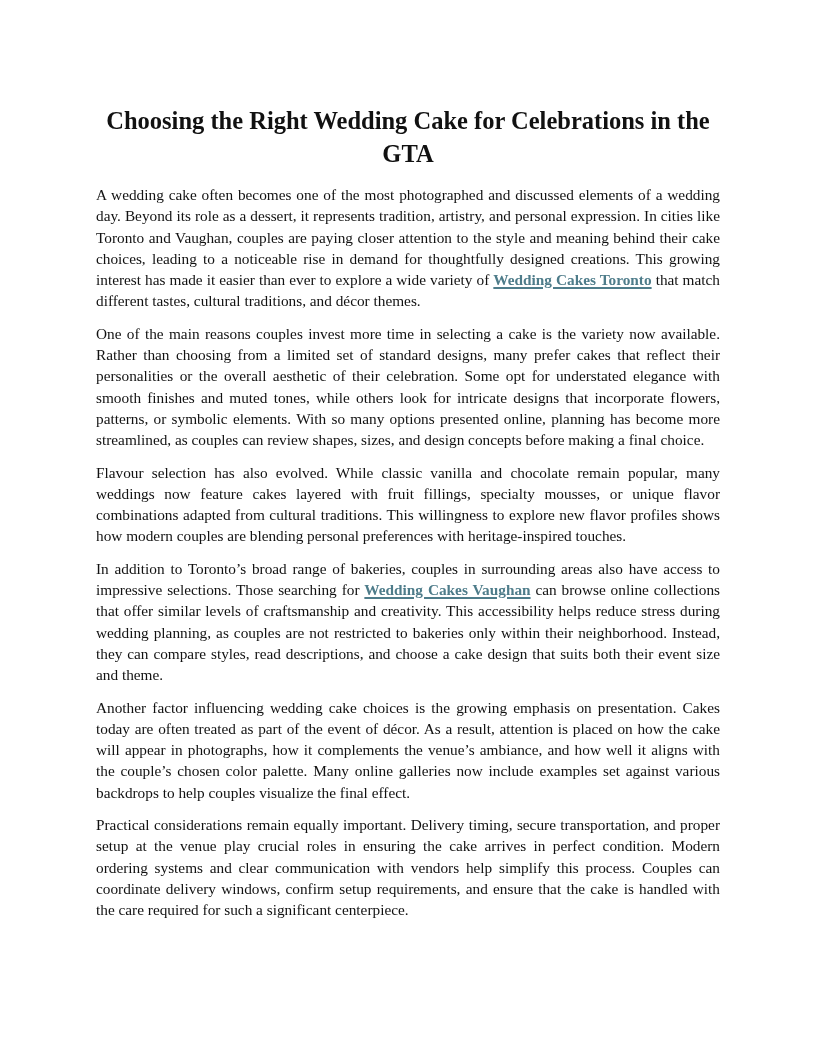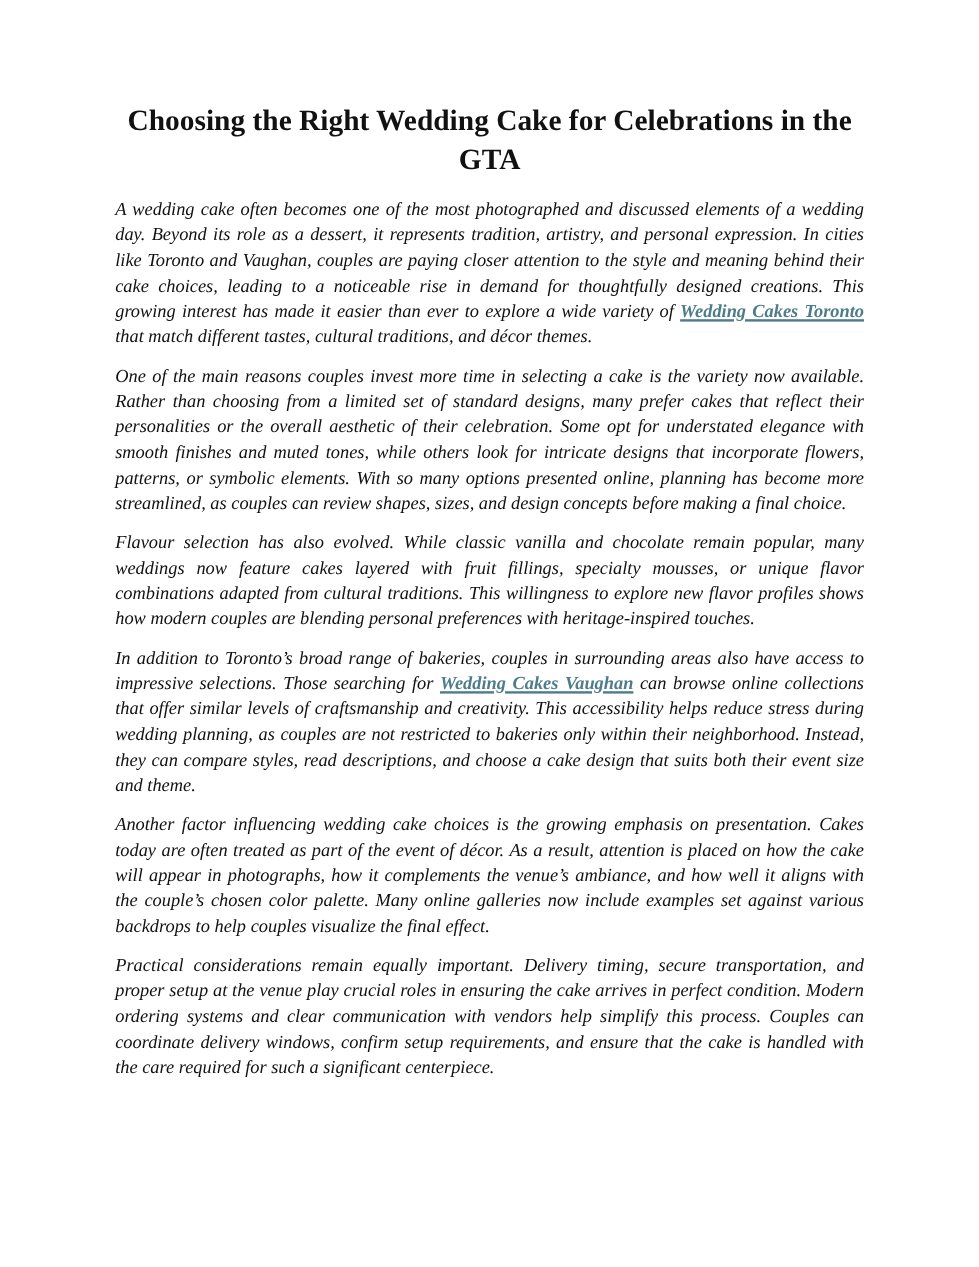--- a/index.html
+++ b/index.html
@@ -7,7 +7,7 @@
     .page {
       position: absolute;
       left: 96px;
-      top: 84px;
+      top: 104px;
       width: 624px;
       font-family: "Liberation Serif", serif;
       color: #111111;

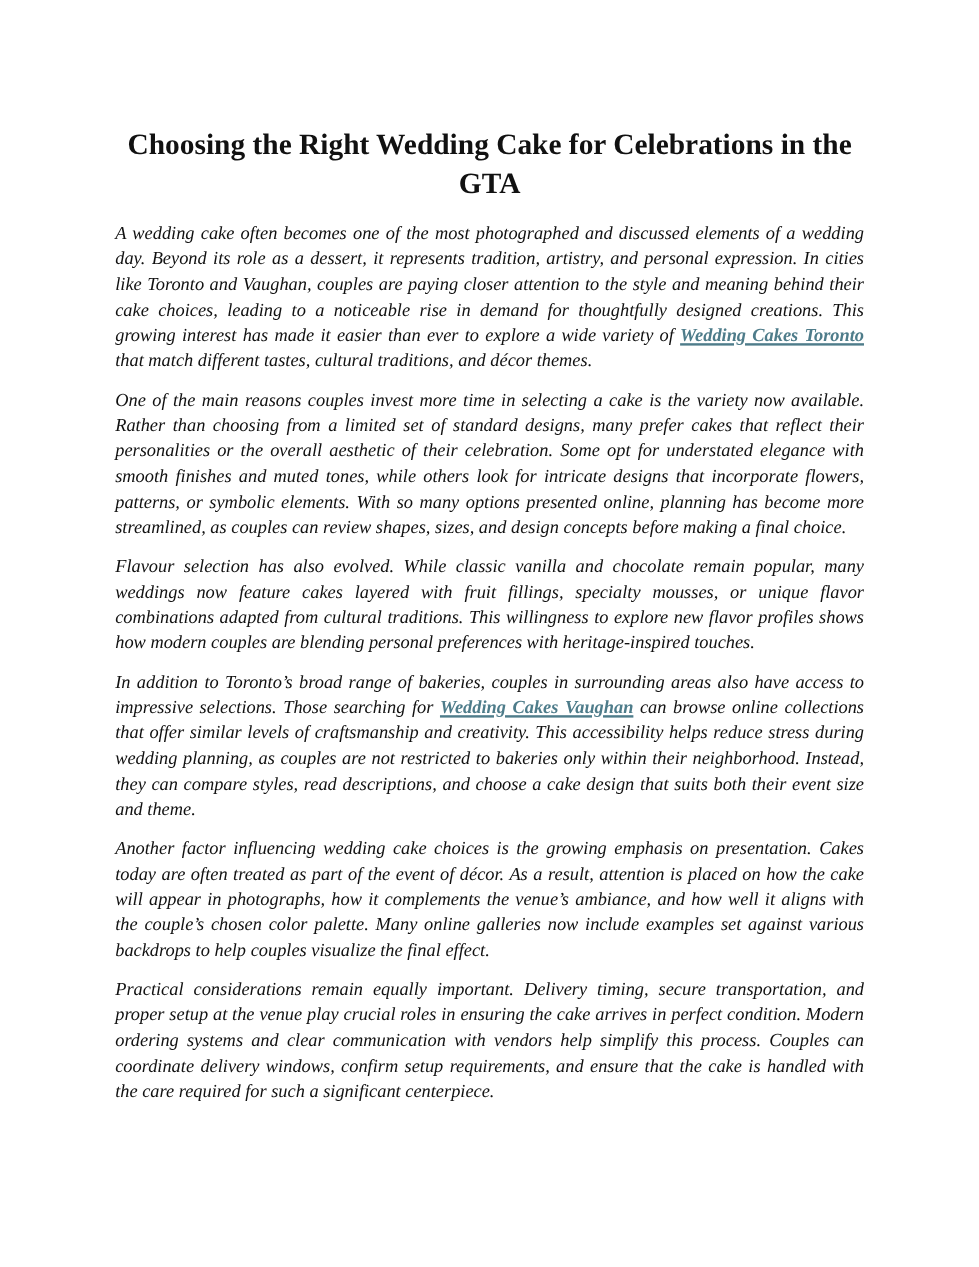--- a/index.html
+++ b/index.html
@@ -26,7 +26,6 @@
       font-size: 15.3px;
       line-height: 21.3px;
       text-align: justify;
-      font-style: italic;
     }
     a.doc-link {
       color: #4e7c8a;

